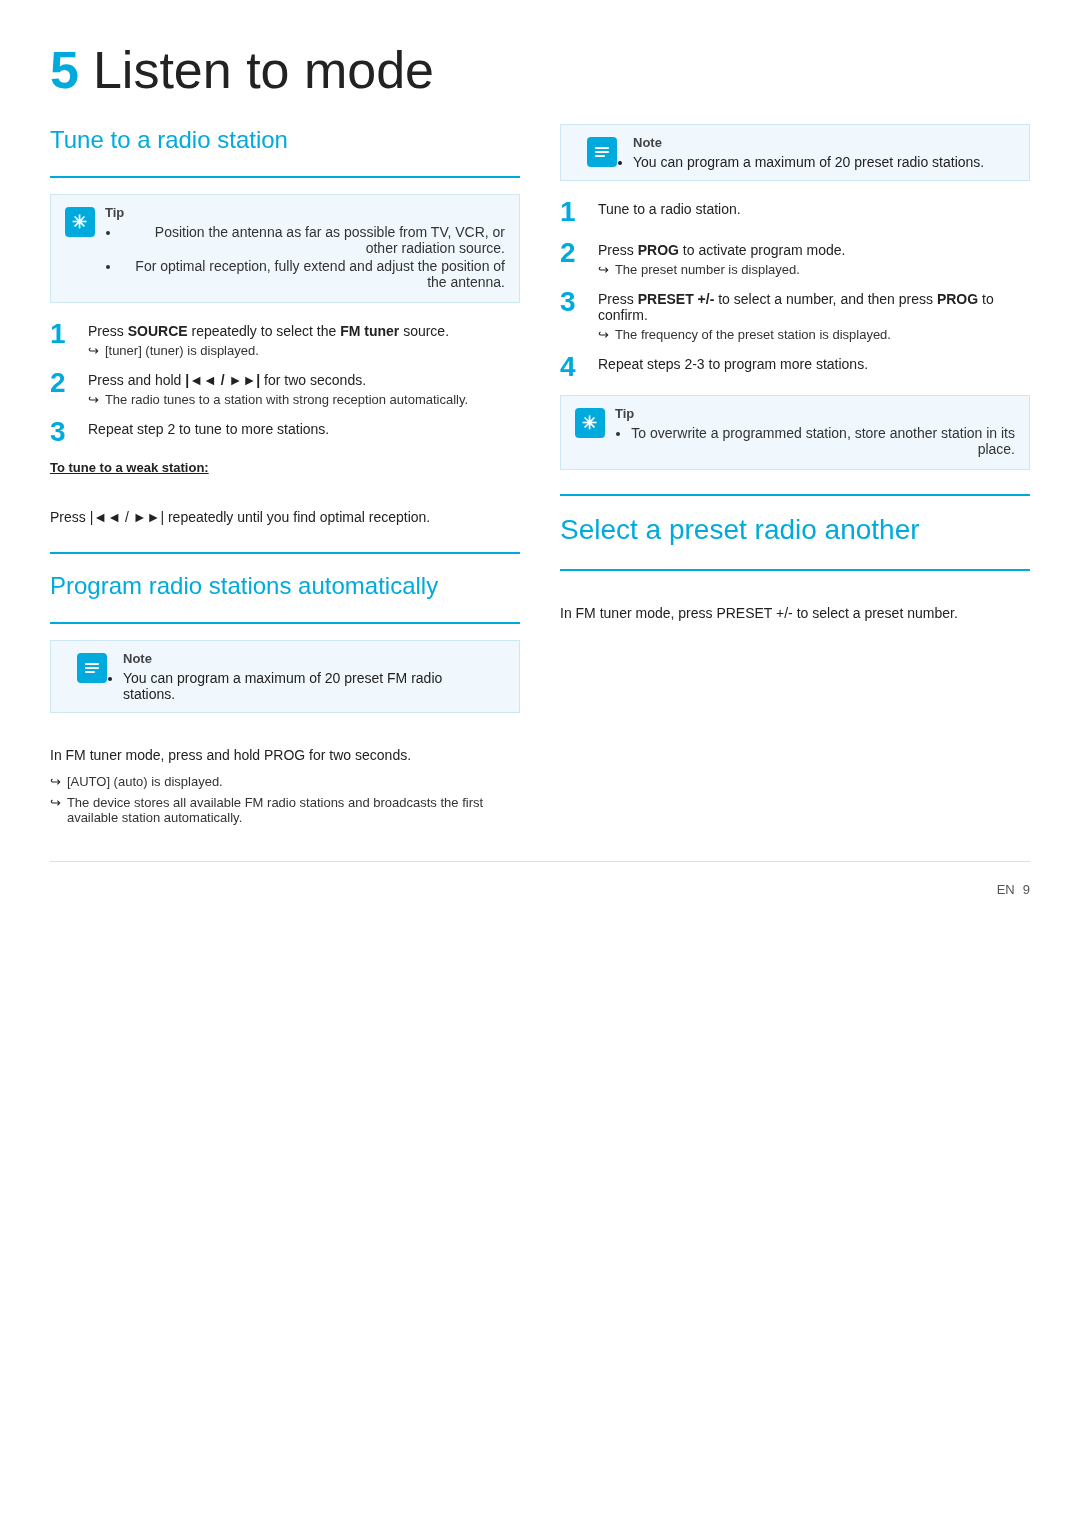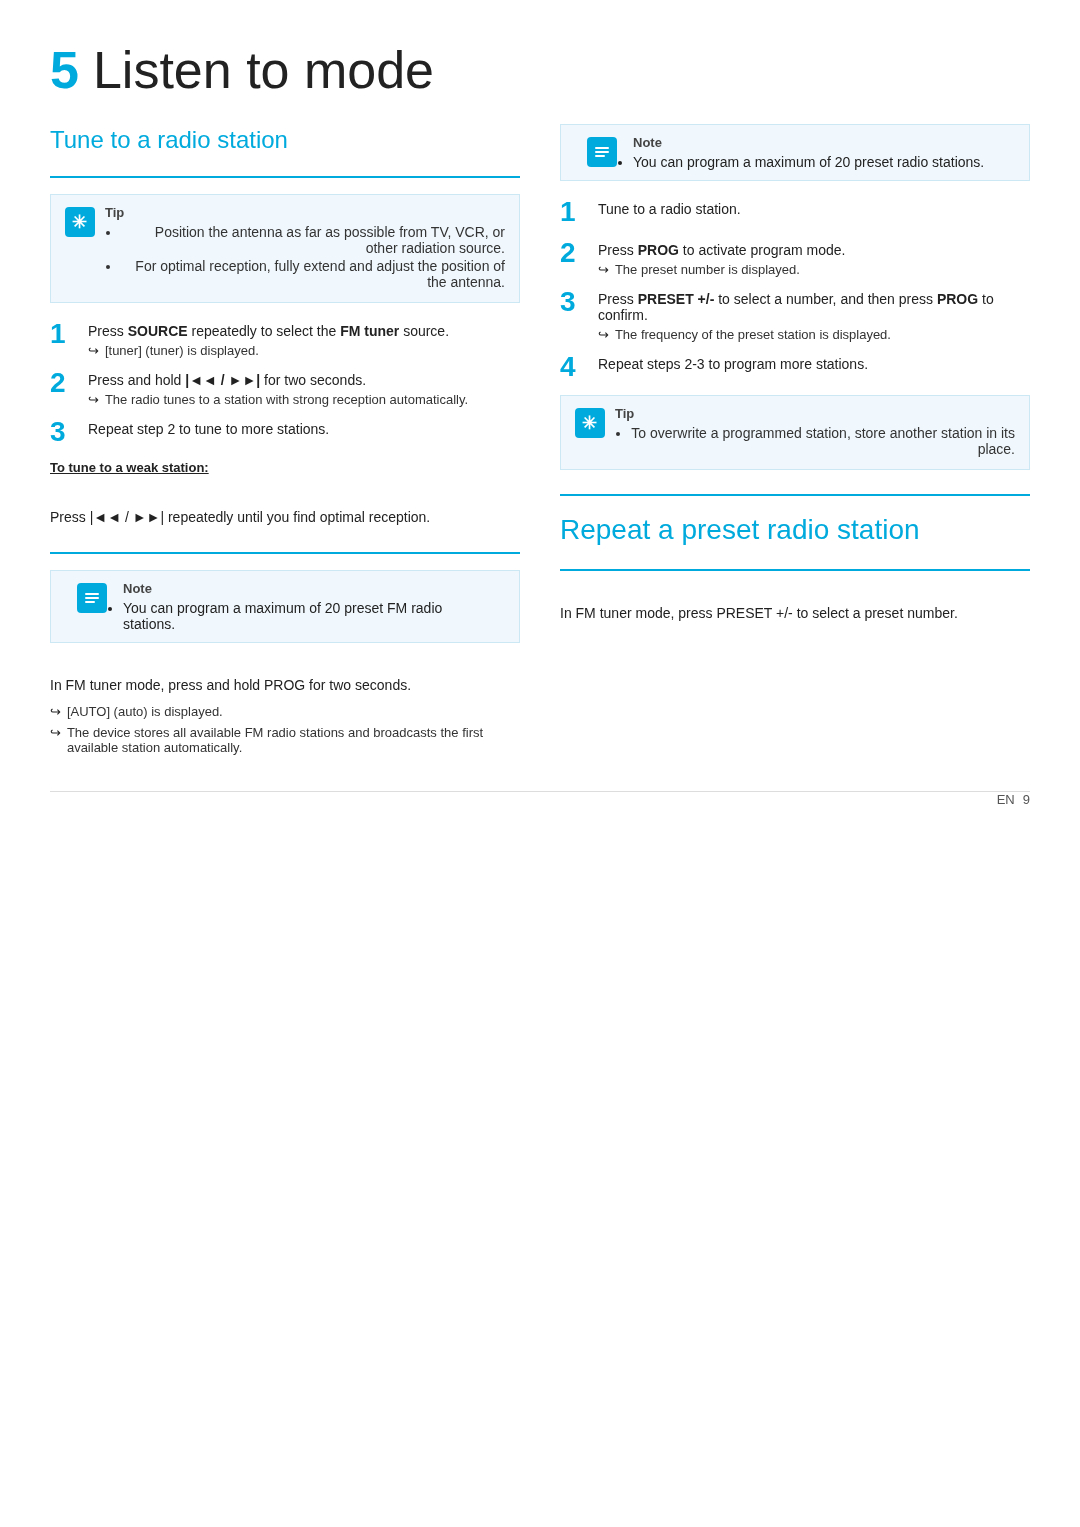--- a/index.html
+++ b/index.html
@@ -337,7 +337,7 @@
 
     <hr class="section-divider">
     <div>
-      <div class="section-title" style="font-size:28px;">Repeat a preset radio station</div>
+      <div class="section-title" style="font-size:28px;">Select a preset radio another</div>
       <div class="paragraph">
         In FM tuner mode, press <span class="bold">PRESET +/-</span> to select a preset number.
       </div>

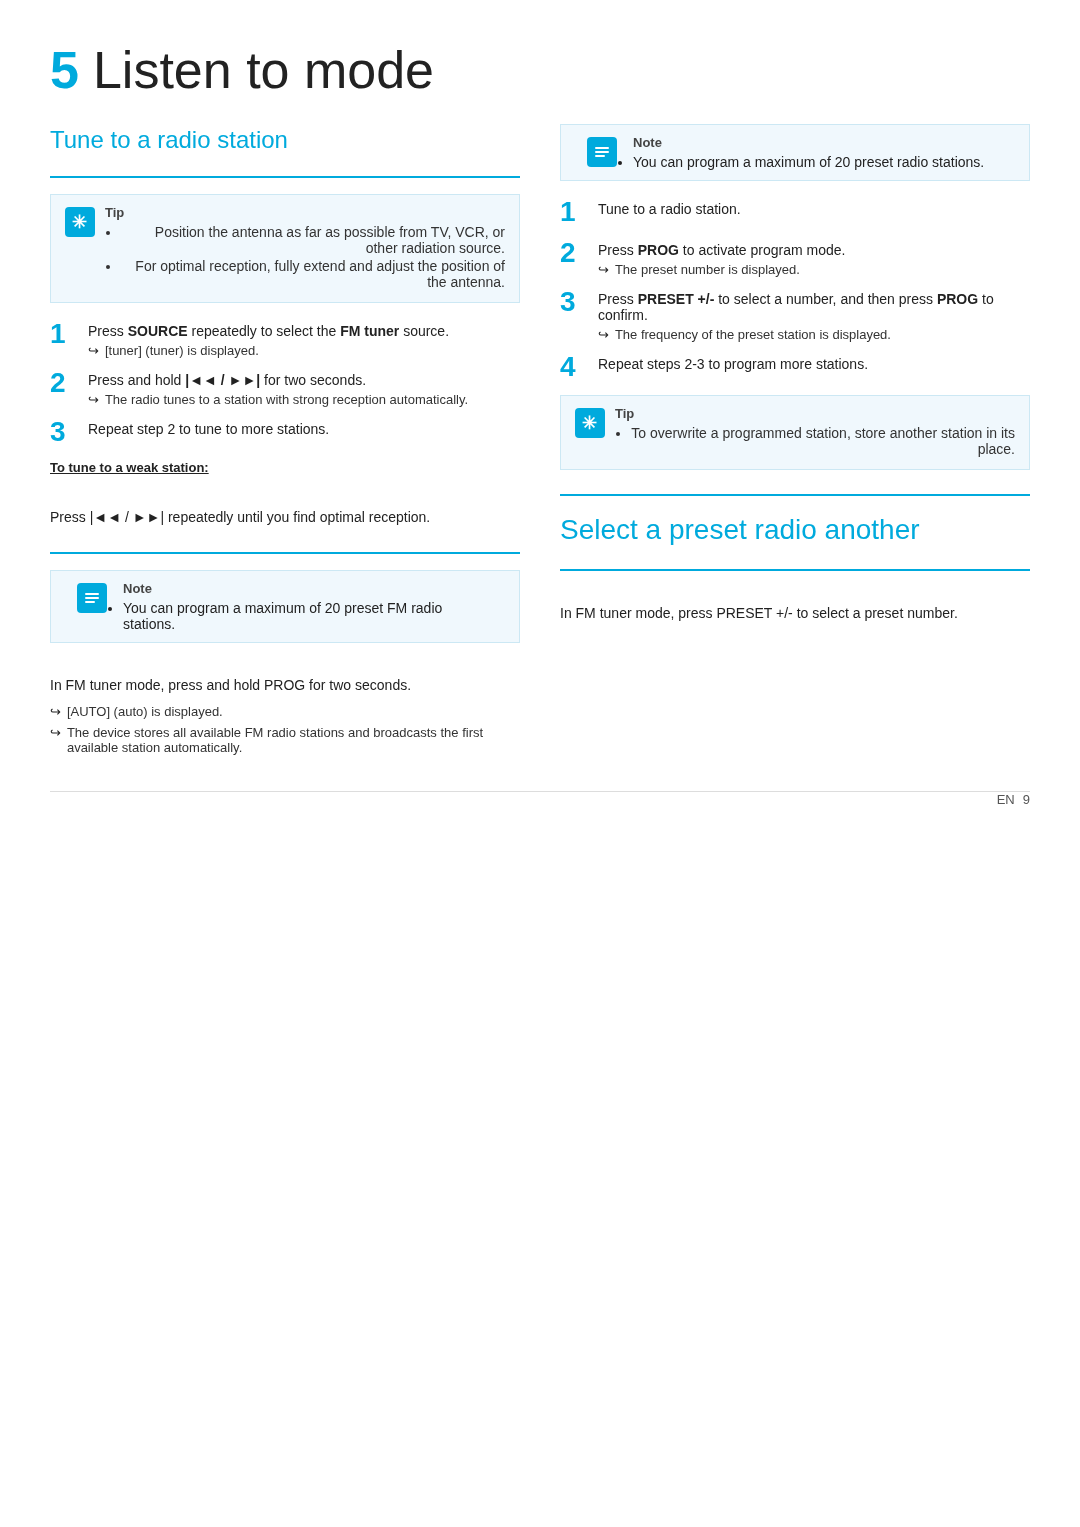--- a/index.html
+++ b/index.html
@@ -229,6 +229,7 @@
 
     <hr class="section-divider">
     <div>
+      <div class="section-title">Program radio stations automatically</div>
 
       <div class="note-box-standalone">
         <div class="note-icon">

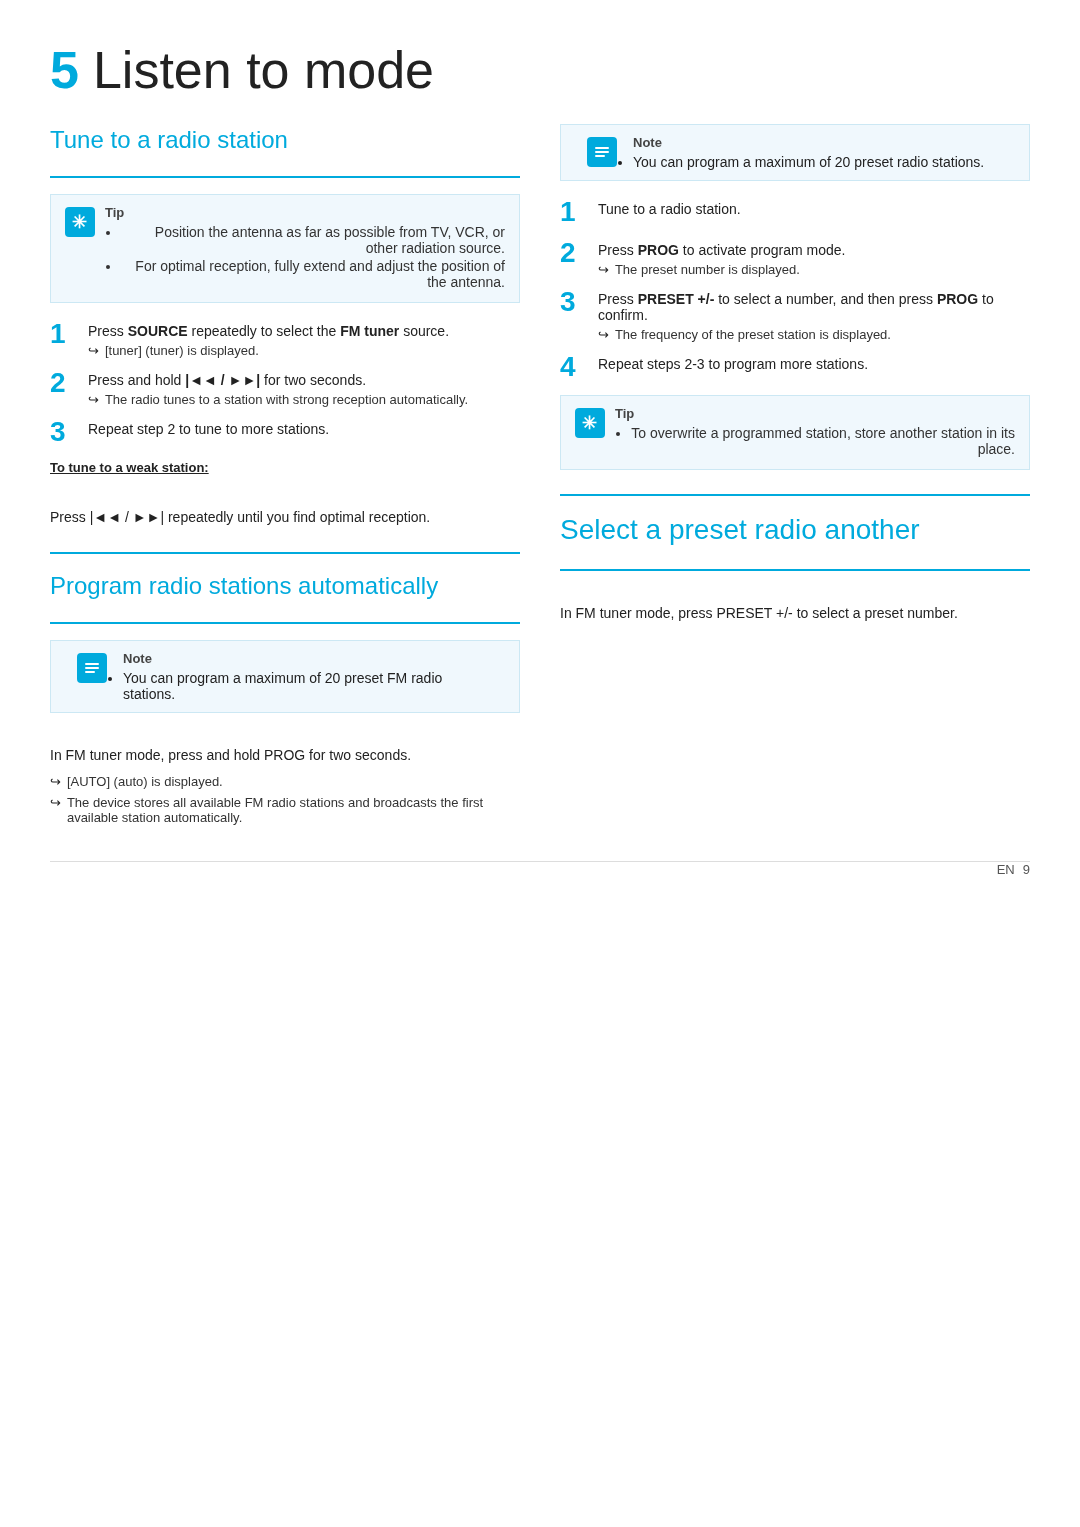--- a/index.html
+++ b/index.html
@@ -142,6 +142,7 @@
       display: flex;
       justify-content: flex-end;
       align-items: center;
+      padding-top: 20px;
       border-top: 1px solid #ddd;
       margin-top: 30px;
       font-size: 13px;

